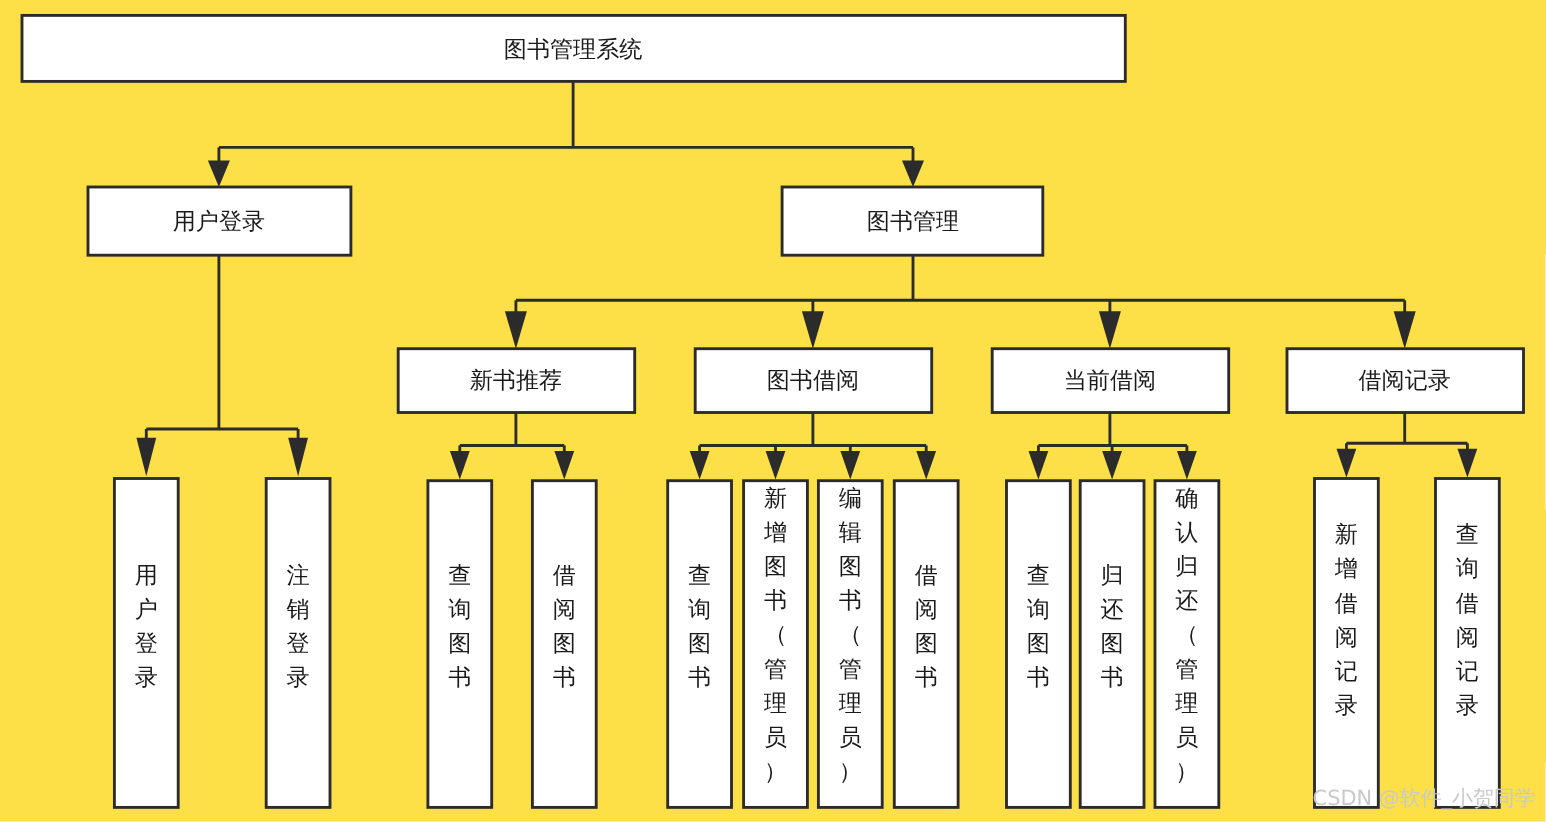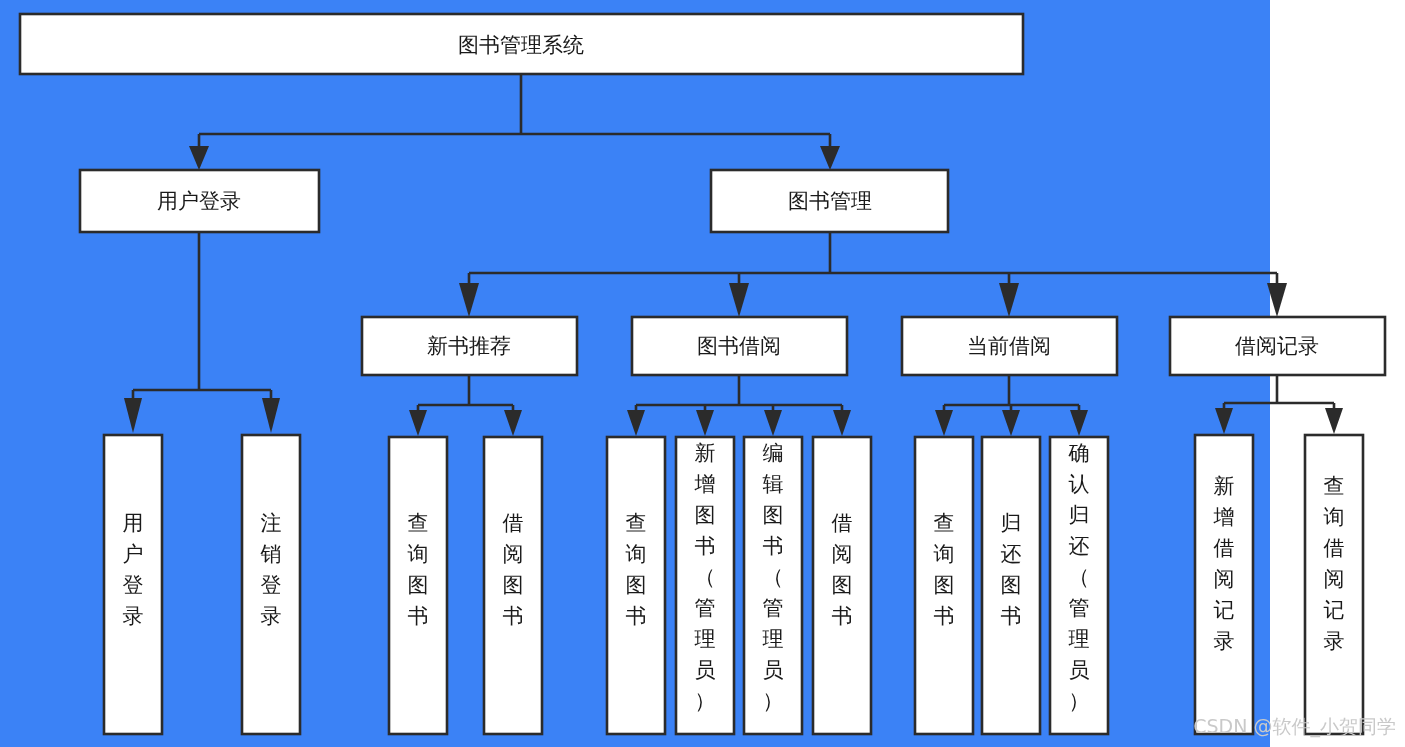--- a/index.html
+++ b/index.html
@@ -16,9 +16,9 @@
   }
   #diagram-root {
     position: relative;
-    width: 1270px;
+    width: 1405px;
     height: 747px;
-    background: #3b82f6;
+    background: #fde047;
   }
   svg.diagram-canvas {
     display: block;

